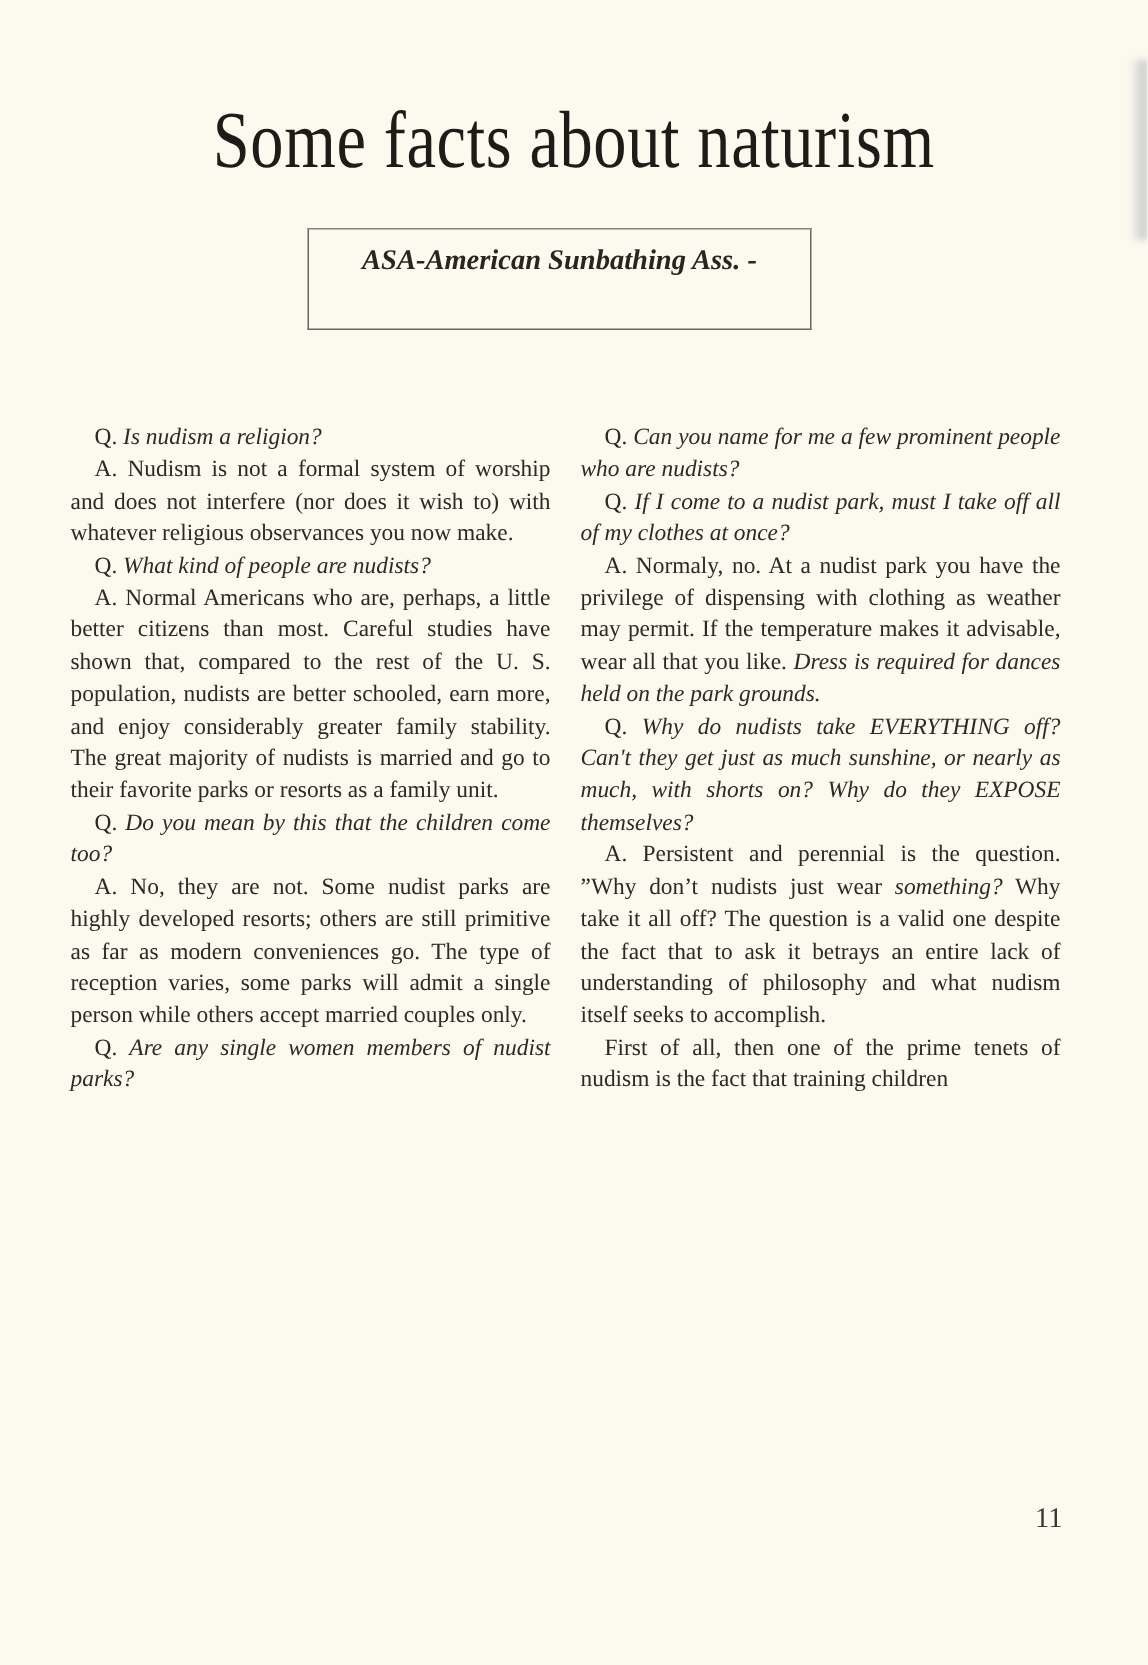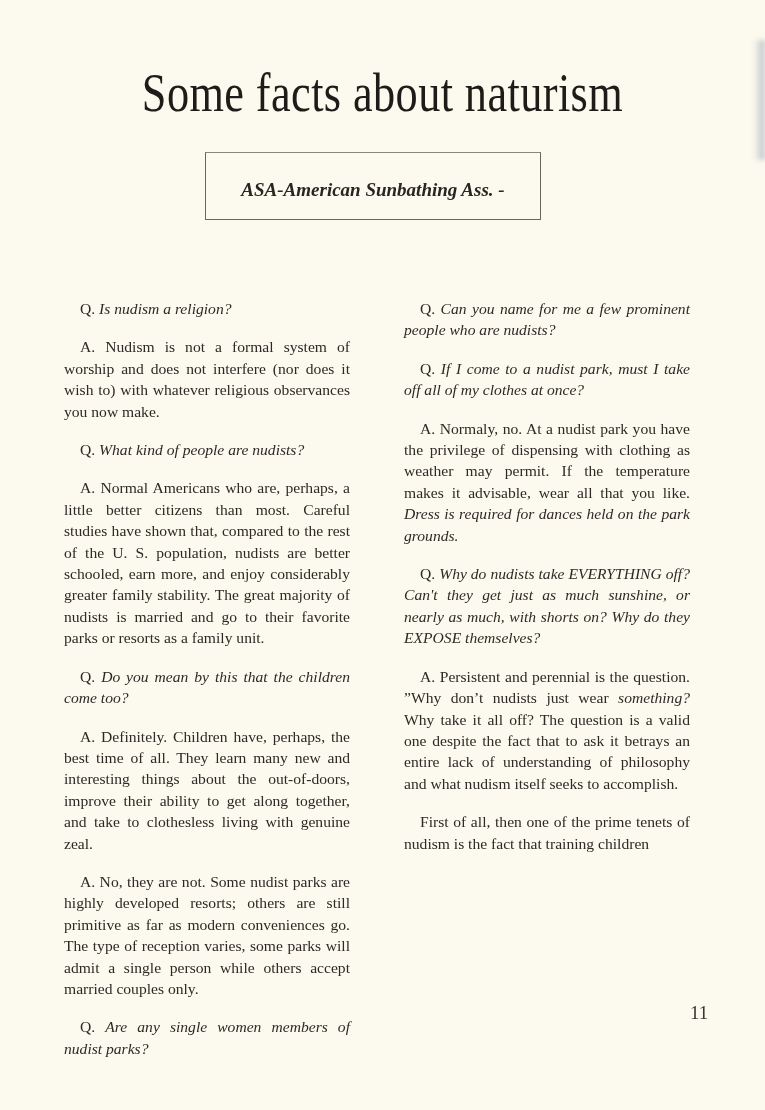--- a/index.html
+++ b/index.html
@@ -52,7 +52,7 @@
       font-weight: bold;
       font-size: 19px;
       line-height: 24px;
-      padding-top: 25px;
+      padding-top: 9px;
       color: #2a2522;
     }
     .subtitle-box span {

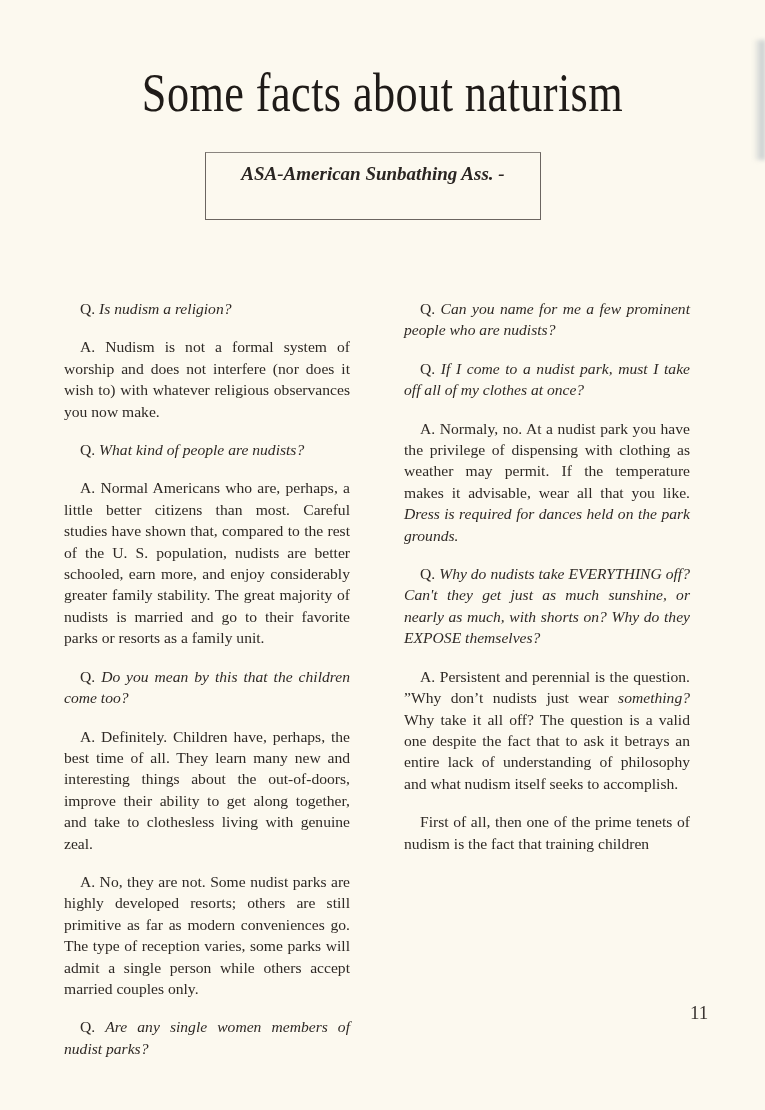--- a/index.html
+++ b/index.html
@@ -70,7 +70,7 @@
     .col-left { left: 47px; }
     .col-right { left: 387px; }
     .para {
-      margin: 17px;
+      margin: 0;
       text-indent: 16px;
     }
     .q-prefix { font-style: normal; }

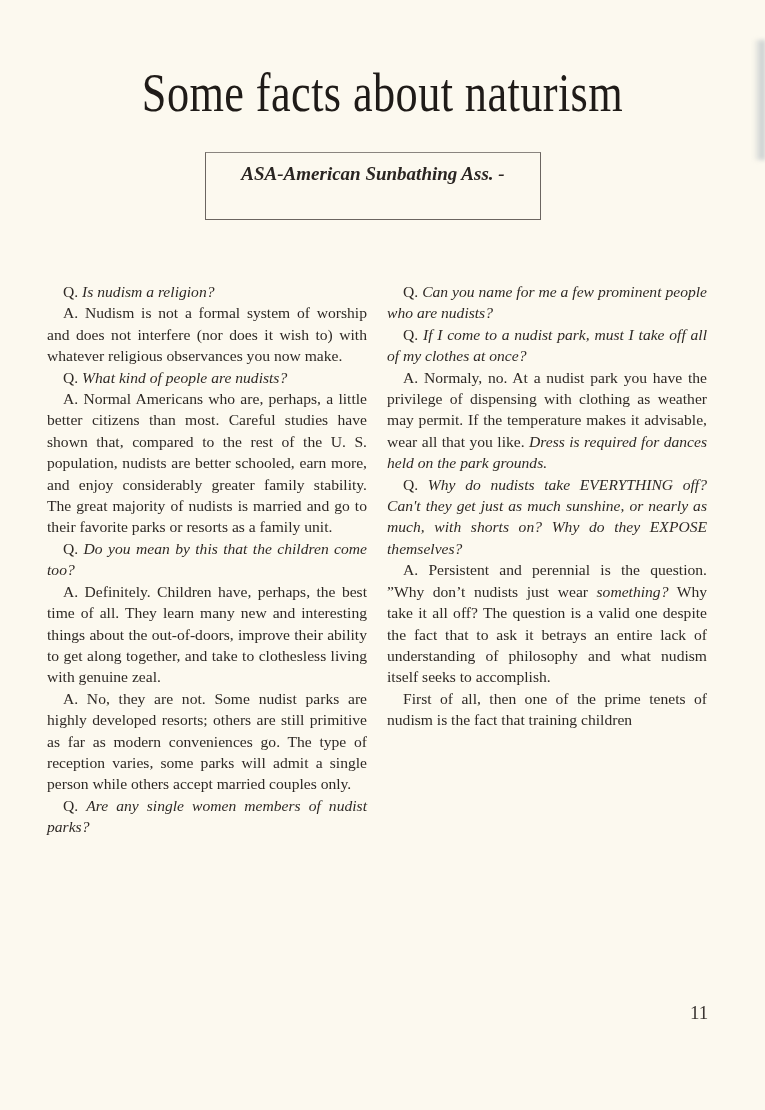--- a/index.html
+++ b/index.html
@@ -101,7 +101,6 @@
   <p class="para"><span class="q-prefix">Q.</span> <span class="q-text">What kind of people are nudists?</span></p>
   <p class="para">A. Normal Americans who are, perhaps, a little better citizens than most. Careful studies have shown that, compared to the rest of the U. S. population, nudists are better schooled, earn more, and enjoy considerably greater family stability. The great majority of nudists is married and go to their favorite parks or resorts as a family unit.</p>
   <p class="para"><span class="q-prefix">Q.</span> <span class="q-text">Do you mean by this that the children come too?</span></p>
-  <p class="para">A. Definitely. Children have, perhaps, the best time of all. They learn many new and interesting things about the out-of-doors, improve their ability to get along together, and take to clothesless living with genuine zeal.</p>
   <p class="para">A. No, they are not. Some nudist parks are highly developed resorts; others are still primitive as far as modern conveniences go.  The type of reception varies, some parks will admit a single person while others accept married couples only.</p>
   <p class="para"><span class="q-prefix">Q.</span> <span class="q-text">Are any single women members of nudist parks?</span></p>
 </div>

